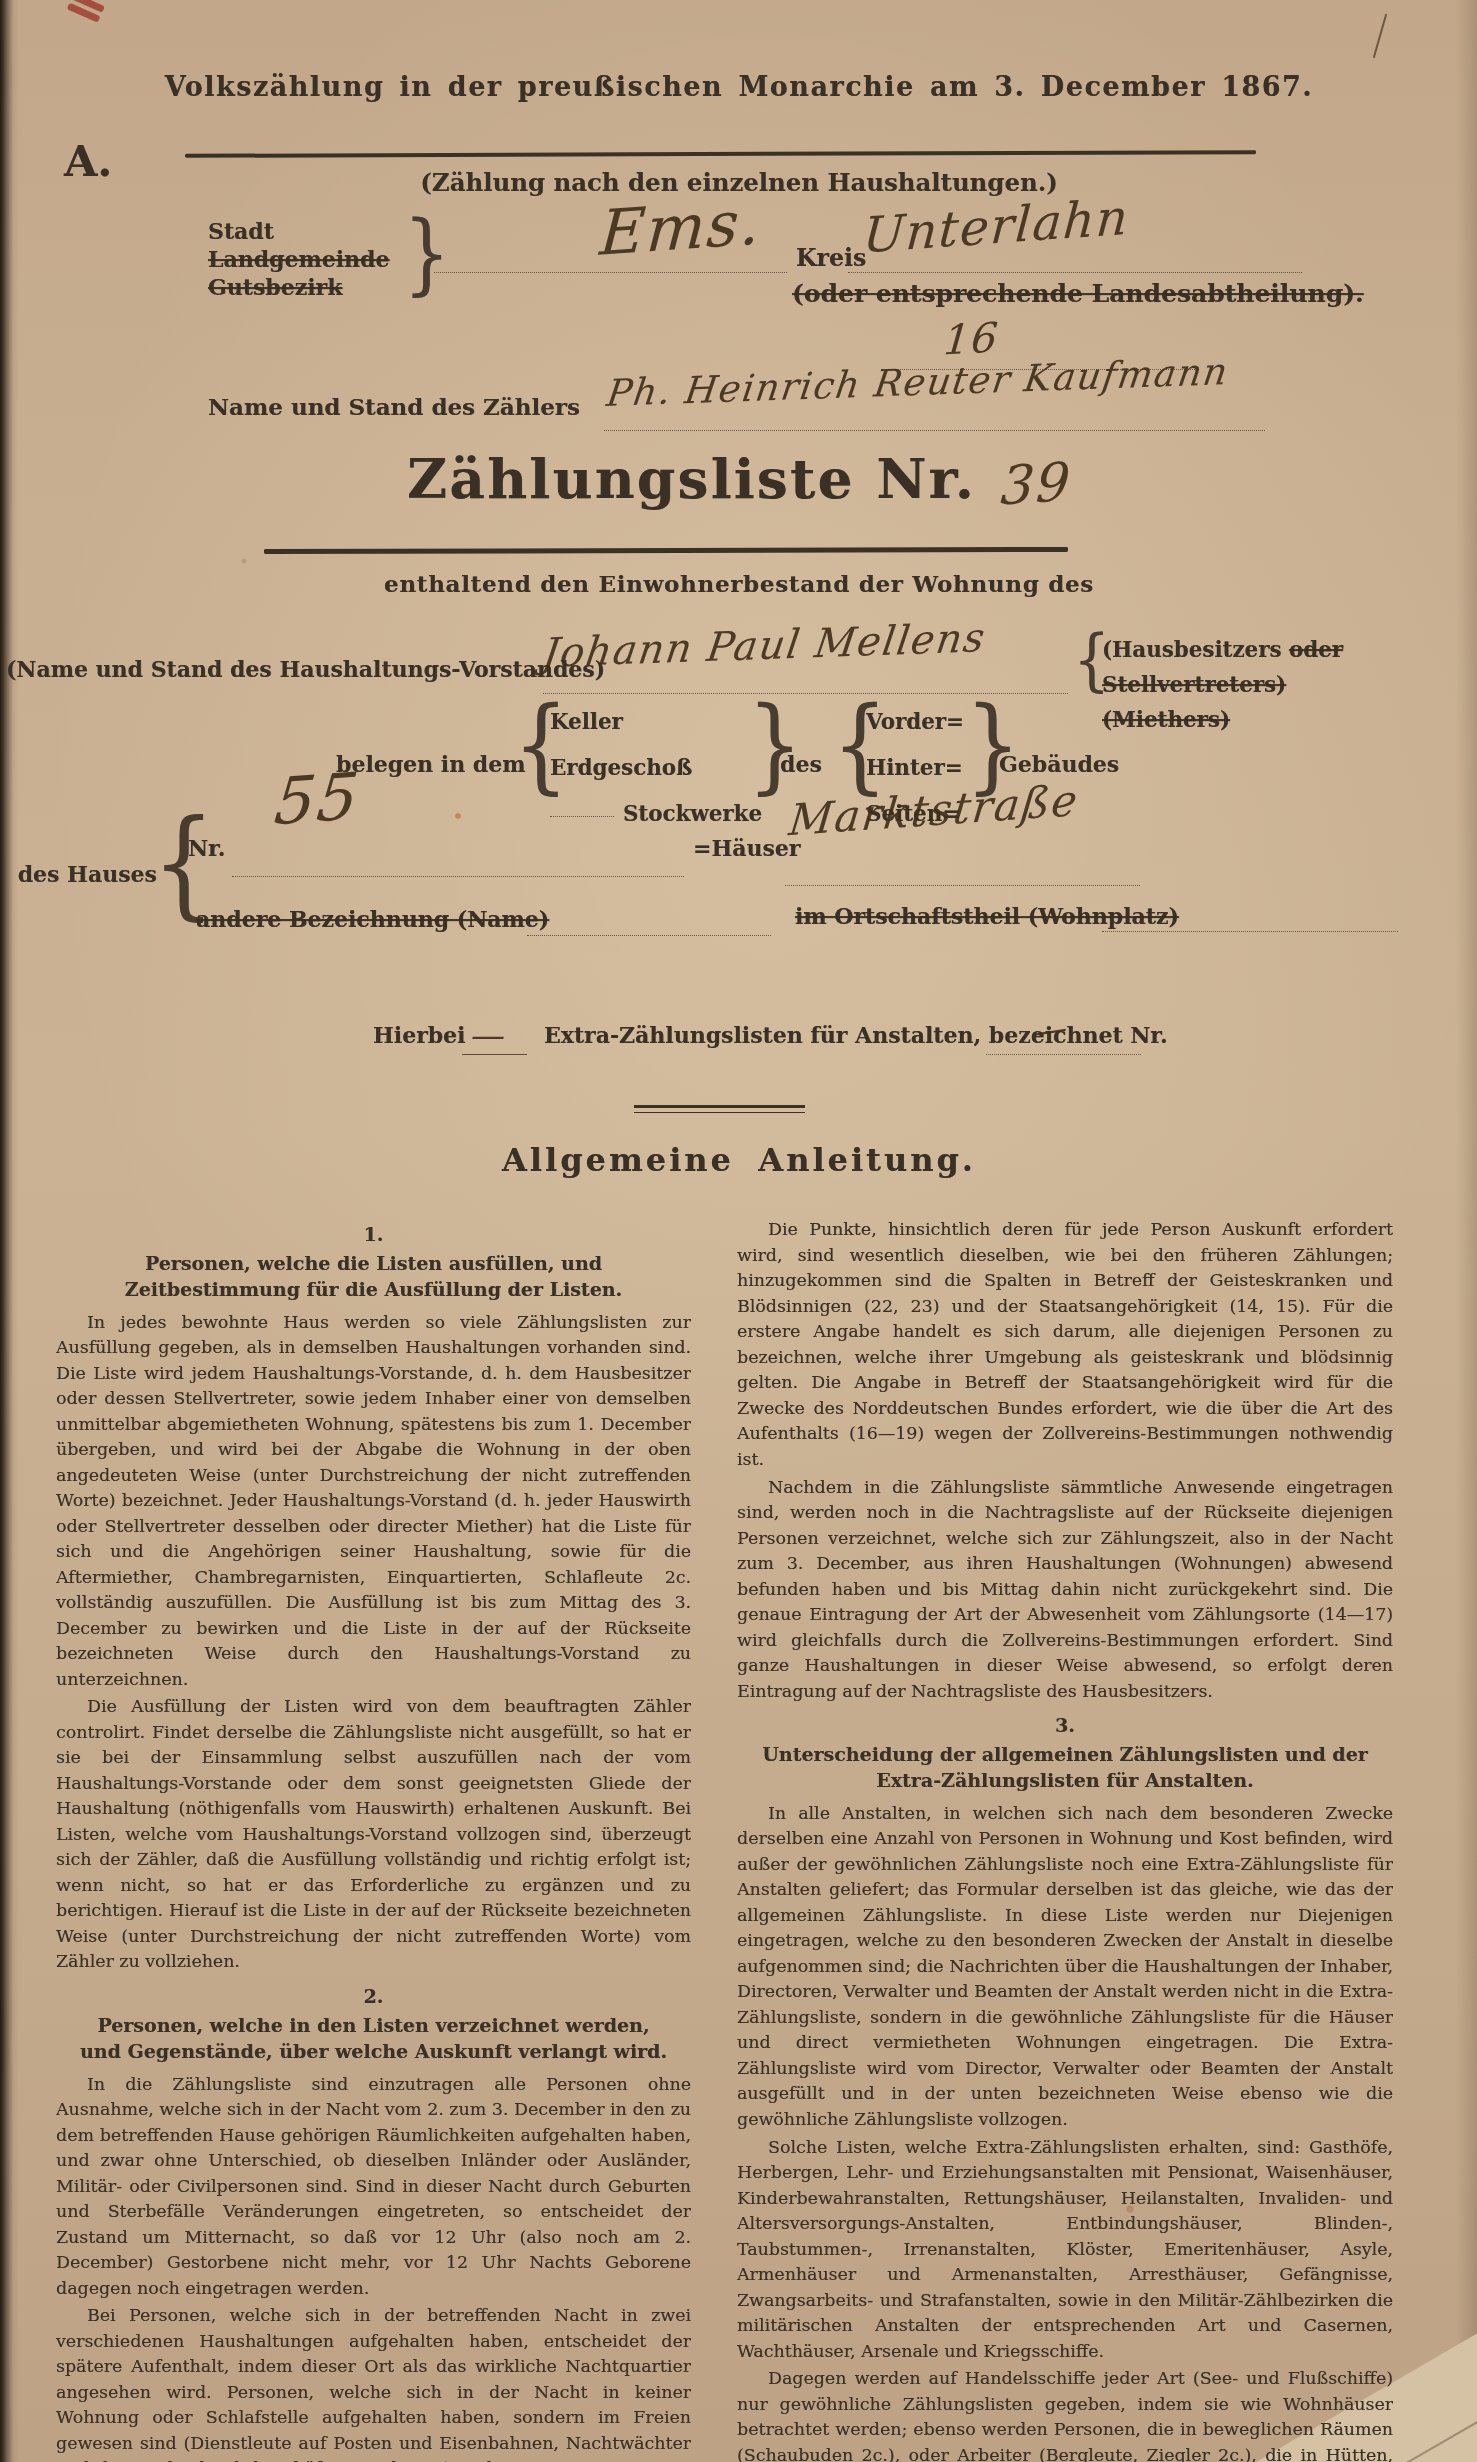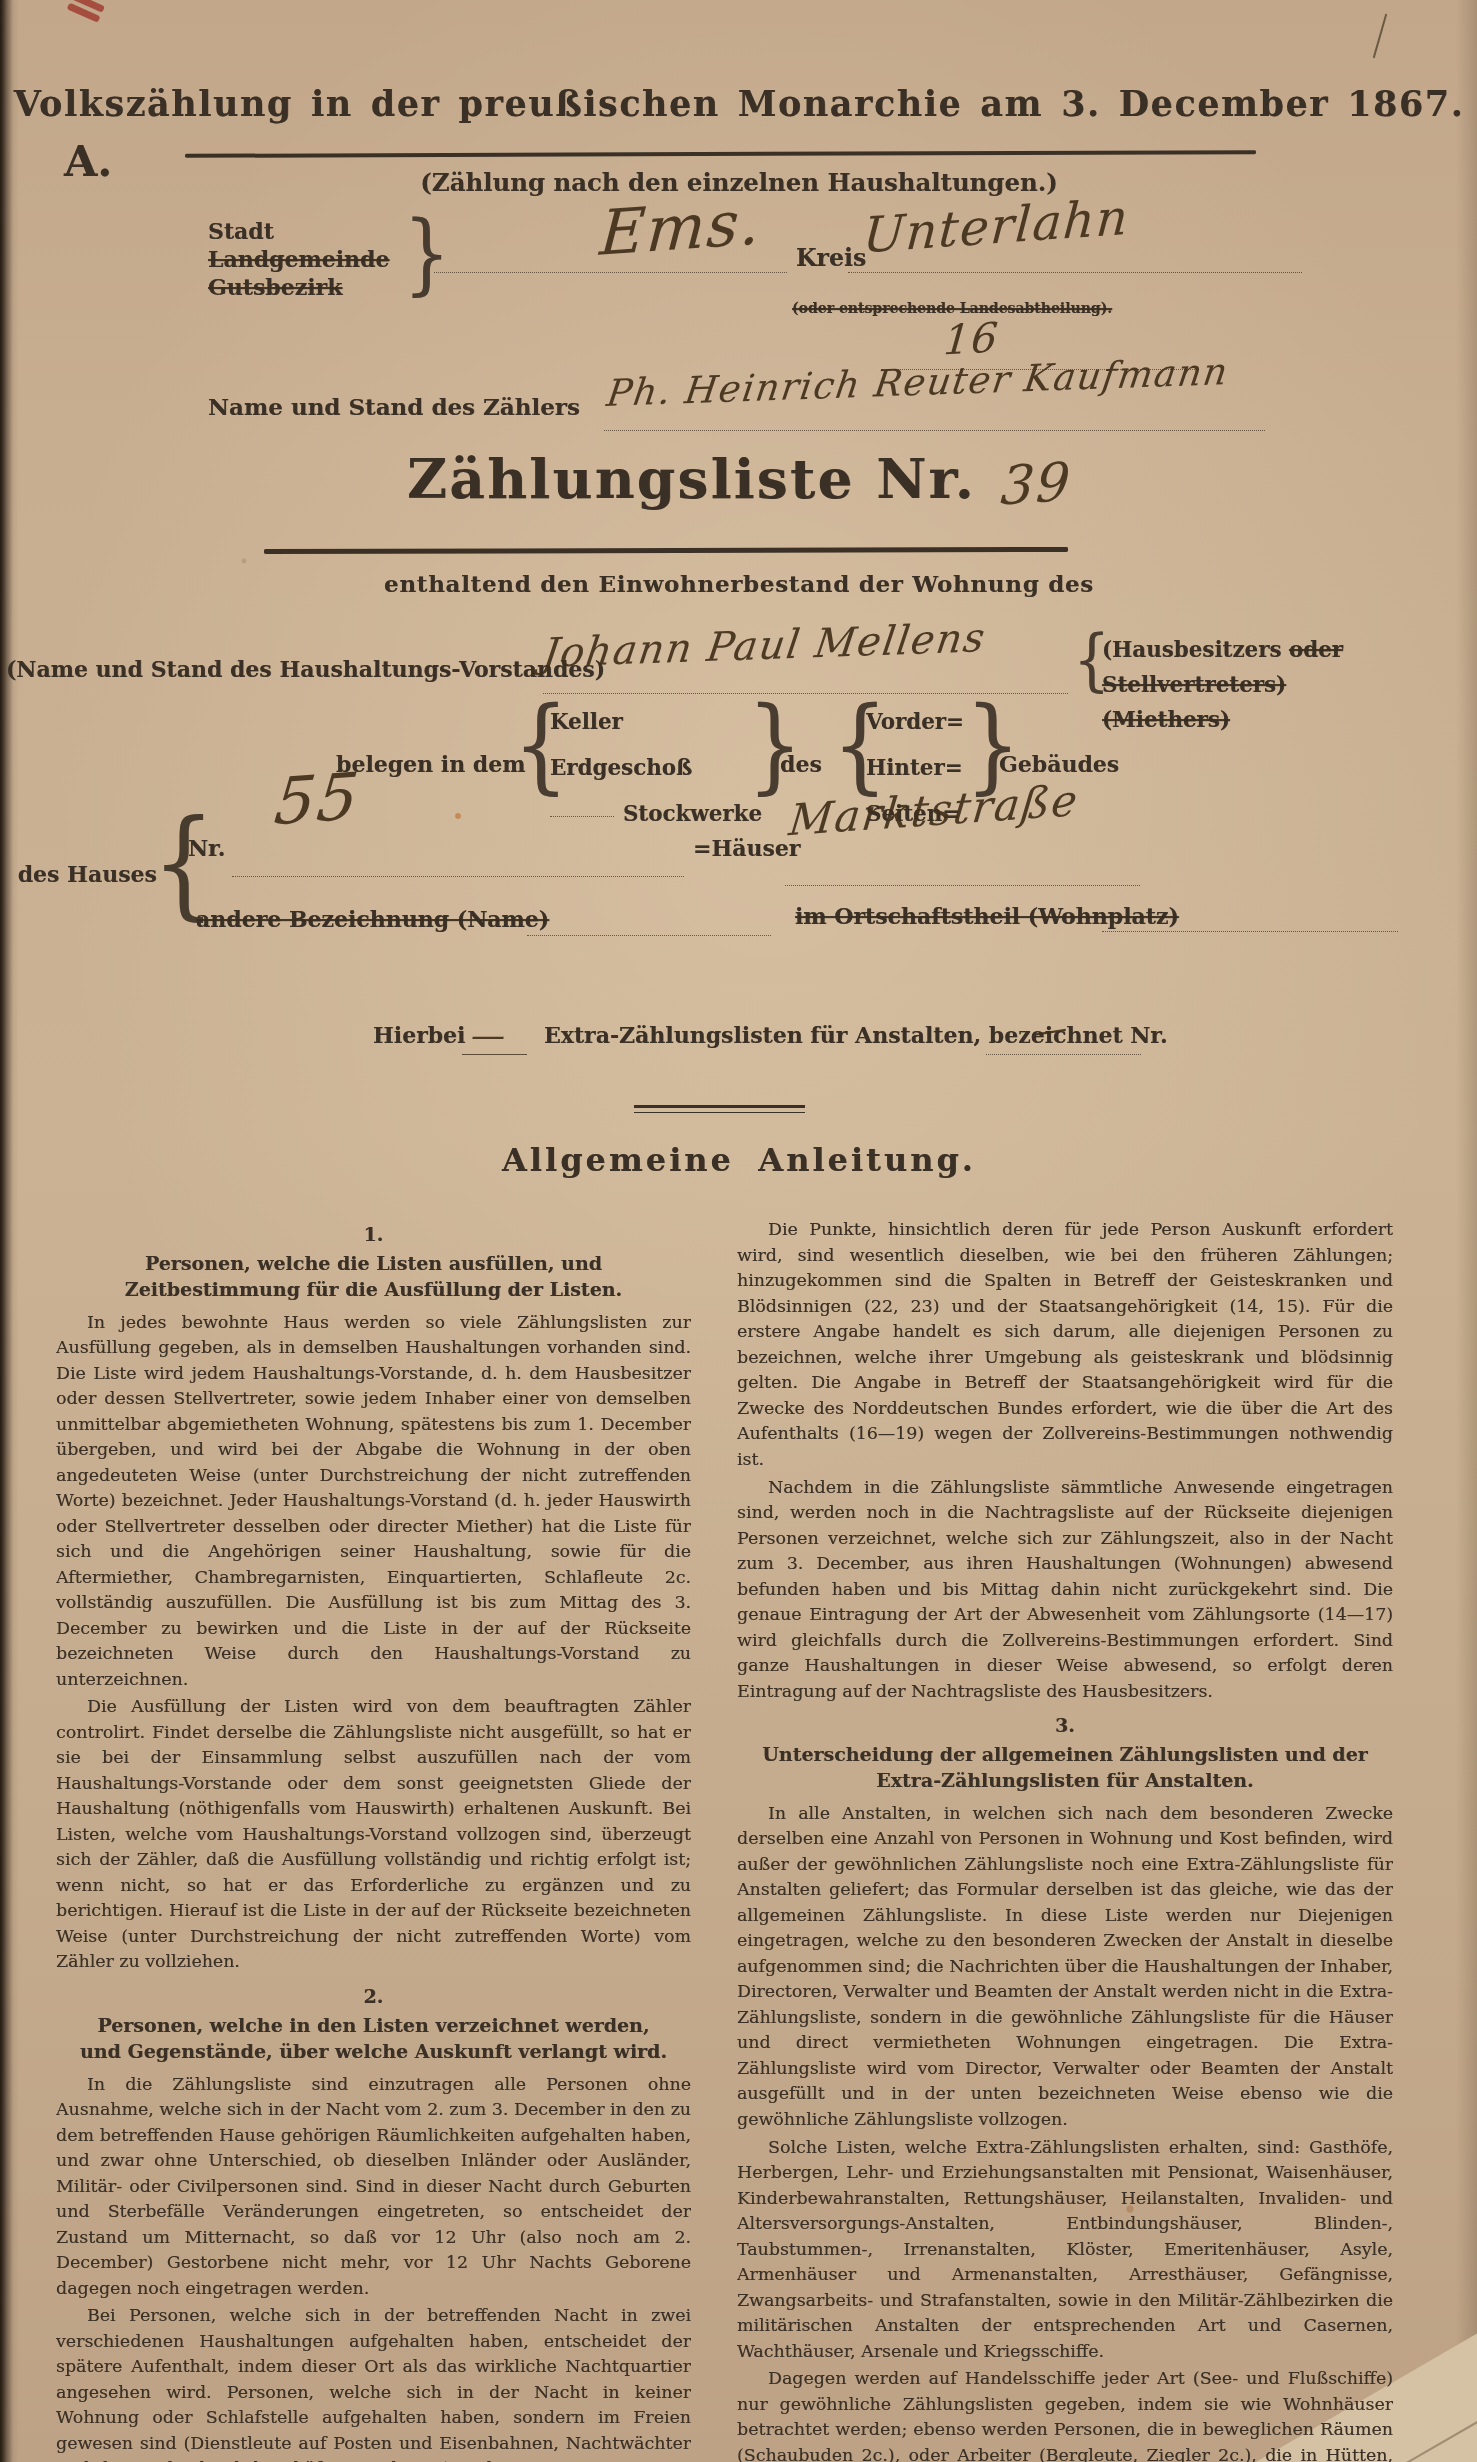--- a/index.html
+++ b/index.html
@@ -67,7 +67,7 @@
   <div class="abs fold"></div>
   <div class="abs fold-crease"></div>
 
-  <div class="abs center print b" style="top:83px;font-size:35px;letter-spacing:1.5px;word-spacing:4.4px;">Volkszählung in der preußischen Monarchie am 3. December 1867.</div>
+  <div class="abs center print b" style="top:71px;font-size:27px;letter-spacing:1.5px;word-spacing:4.4px;">Volkszählung in der preußischen Monarchie am 3. December 1867.</div>
   <div class="abs rule" style="left:185px;top:152px;width:1071px;height:4.4px;transform:rotate(-0.2deg);box-shadow:0 3.7px 0 -2.2px rgba(58,48,37,.55);"></div>
   <div class="abs print b" style="left:64px;top:136px;font-size:43px;">A.</div>
   <div class="abs center print b" style="top:168px;font-size:24.4px;">(Zählung nach den einzelnen Haushaltungen.)</div>

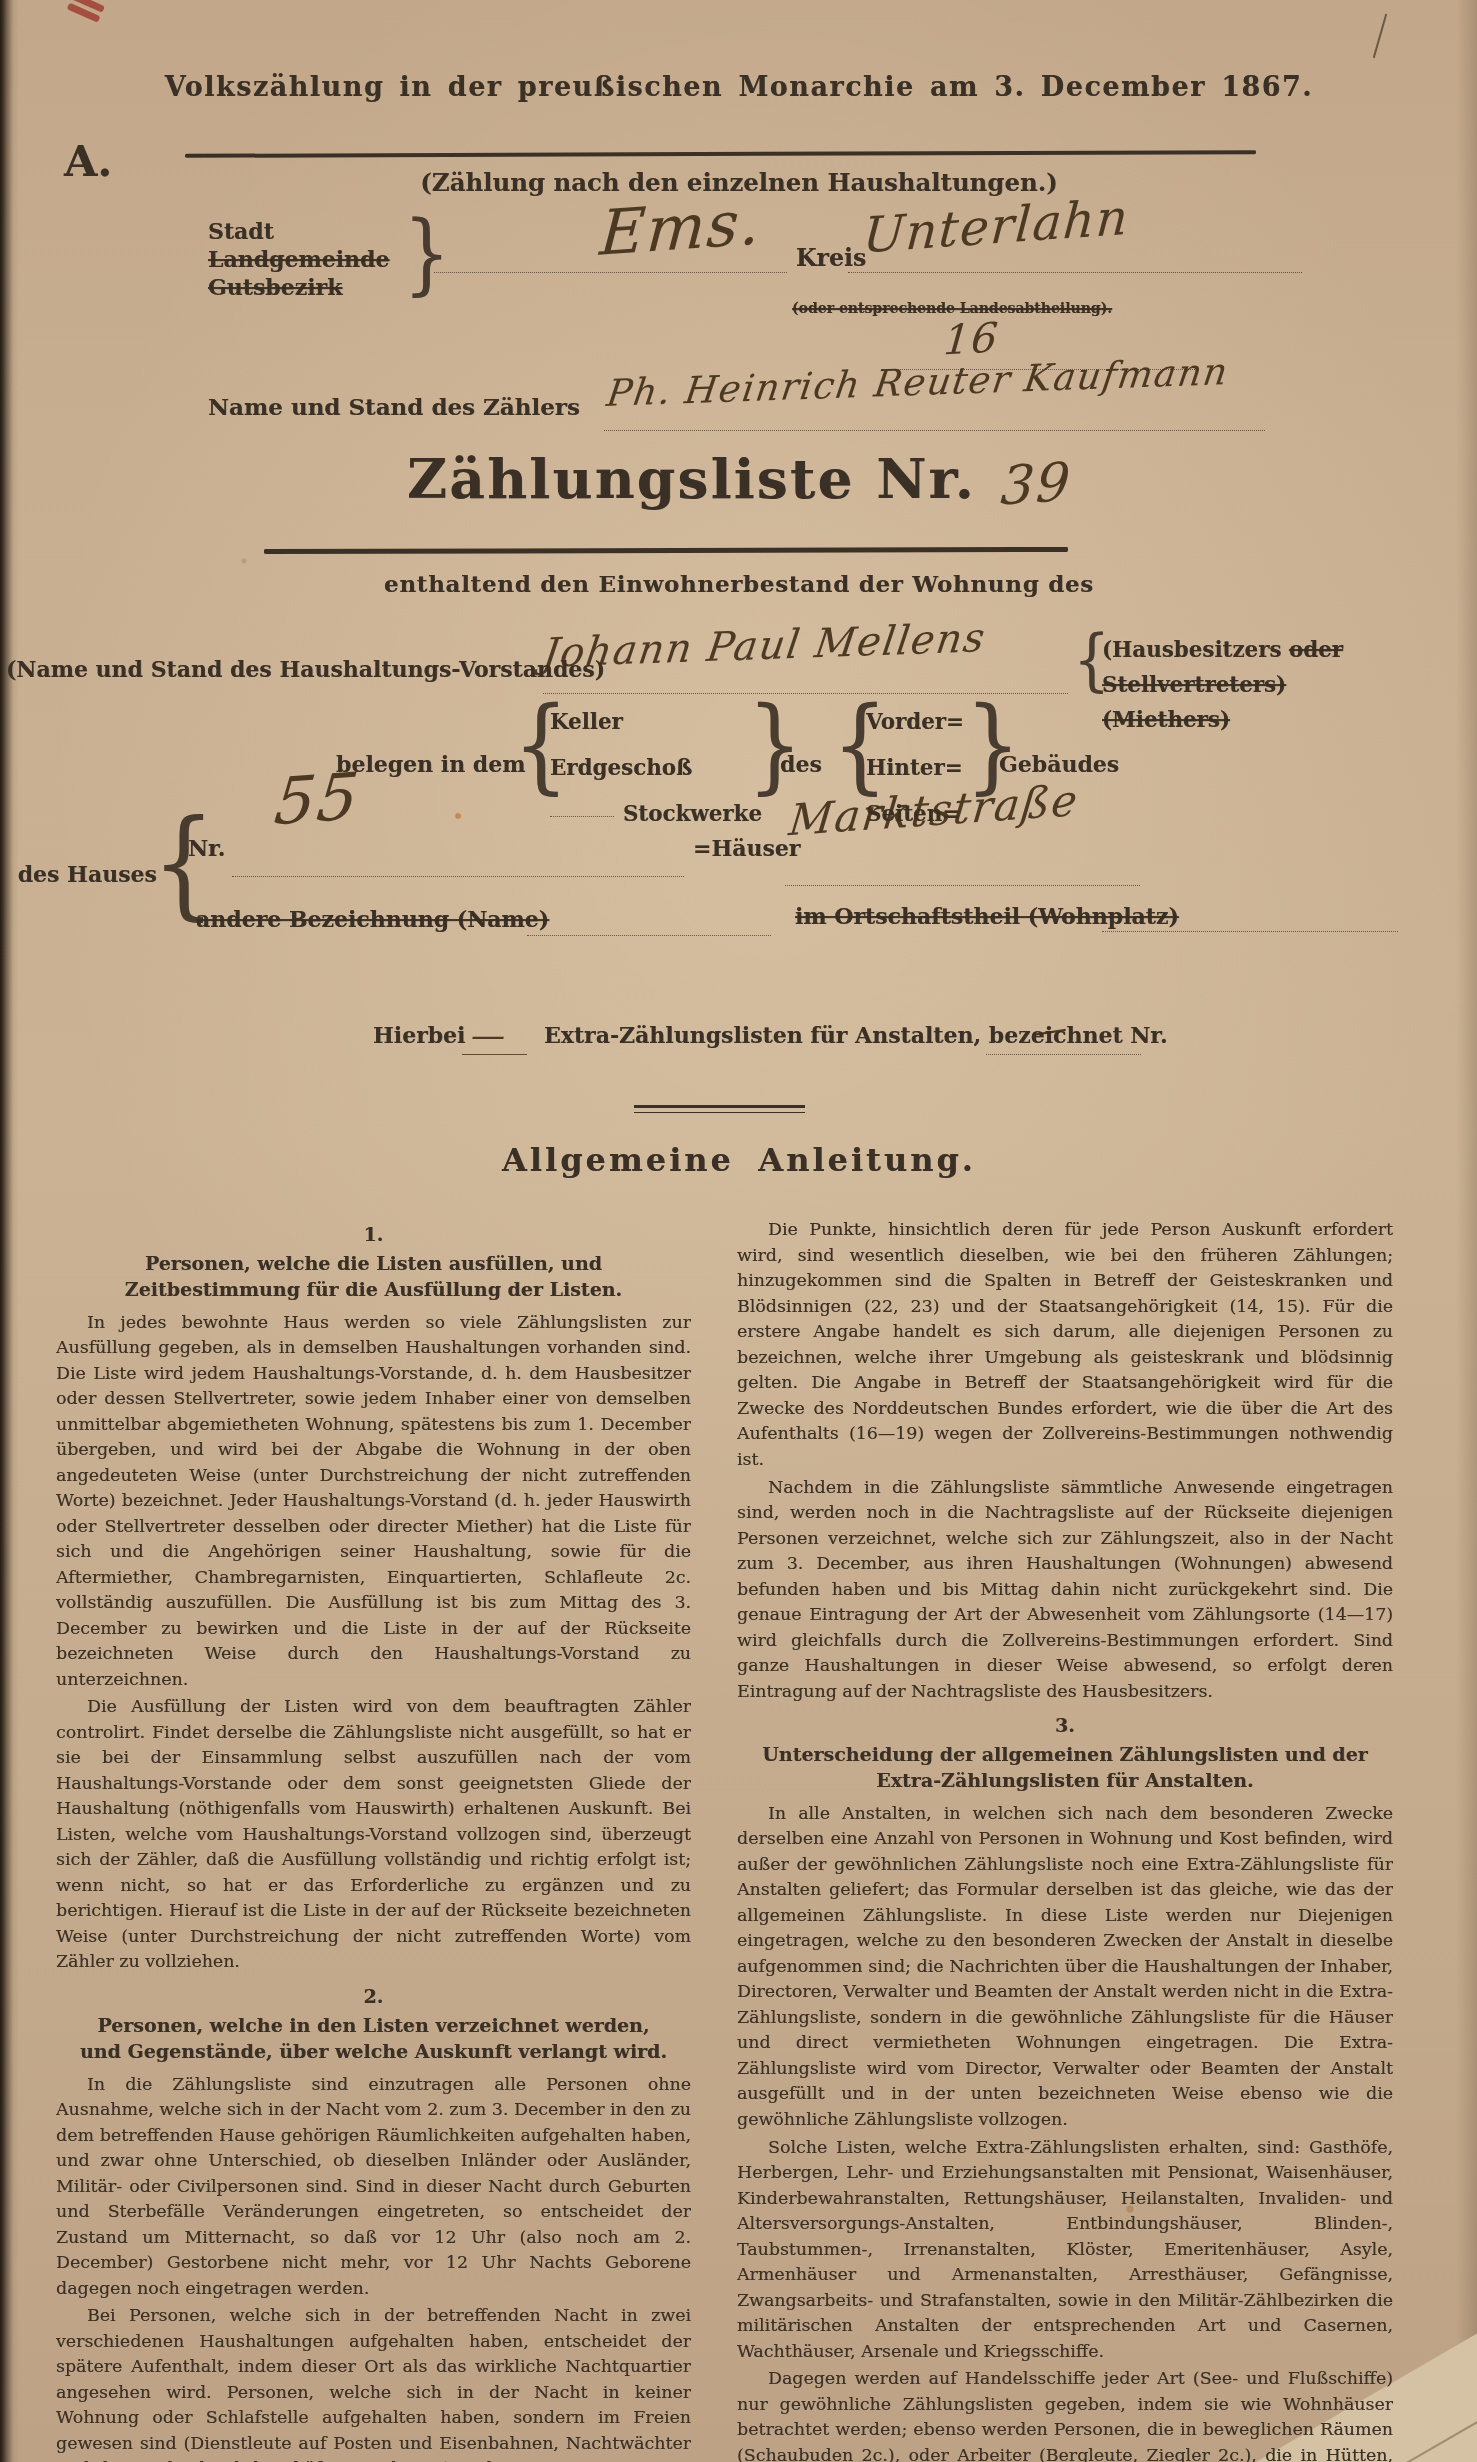--- a/index.html
+++ b/index.html
@@ -84,7 +84,7 @@
   <div class="abs print b" style="left:796px;top:244px;font-size:23.6px;">Kreis</div>
   <div class="abs dotline" style="left:848px;top:272px;width:454px;"></div>
   <div class="abs hand" style="left:863px;top:198px;font-size:49px;transform:rotate(-4deg) skewX(-8deg);">Unterlahn</div>
-  <div class="abs print b struck" style="left:792px;top:279px;font-size:14px;margin-top:21px;">(oder entsprechende Landesabtheilung).</div>
+  <div class="abs print b struck" style="left:792px;top:279px;font-size:25px;">(oder entsprechende Landesabtheilung).</div>
 
   <div class="abs dotline" style="left:881px;top:369px;width:318px;"></div>
   <div class="abs hand" style="left:944px;top:315px;font-size:41px;transform:rotate(-3deg) skewX(-8deg);">16</div>

